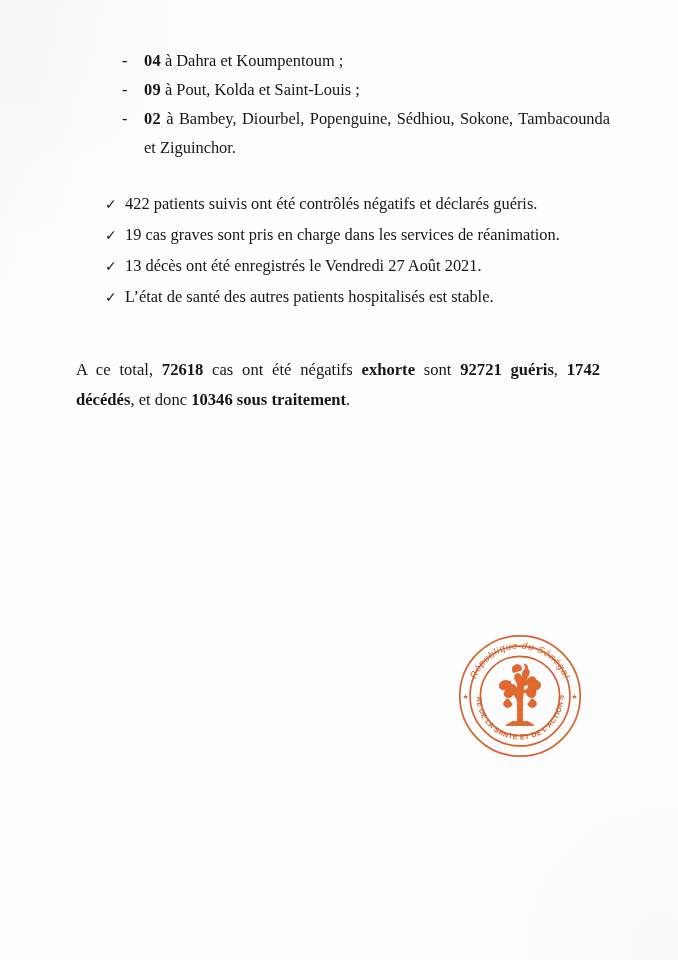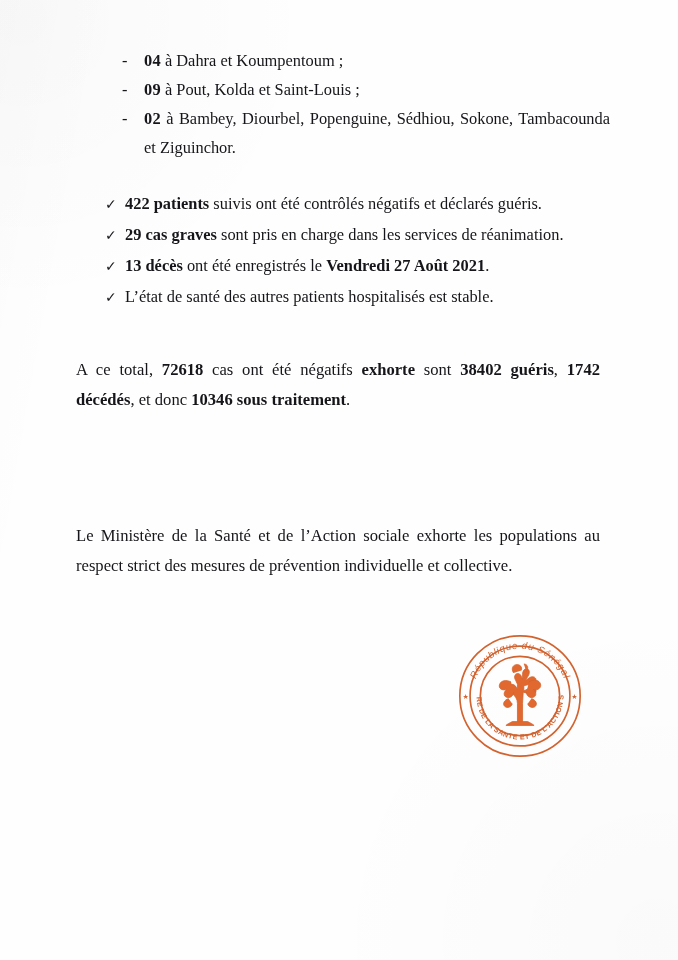--- a/index.html
+++ b/index.html
@@ -86,7 +86,7 @@
     text-justify: inter-word;
   }
   .check-text.single { text-align: left; }
-  .check-text b { font-weight: 700; }
+  .check-text b { font-weight: 400; }
 
   
   .para {

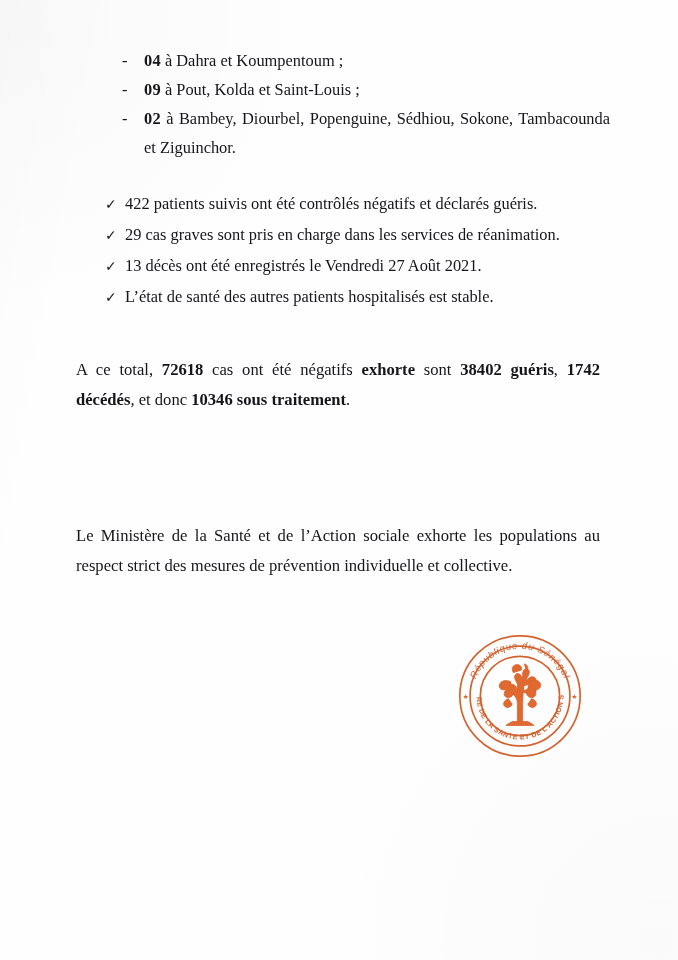--- a/index.html
+++ b/index.html
@@ -147,7 +147,7 @@
 
     <div class="check-item">
       <span class="check-mark">✓</span>
-      <span class="check-text"><b>29 cas graves</b><span> sont pris en charge dans les services de réanimation.</span></span>
+      <span class="check-text"><b>19 cas graves</b><span> sont pris en charge dans les services de réanimation.</span></span>
     </div>
 
     <div class="check-item">

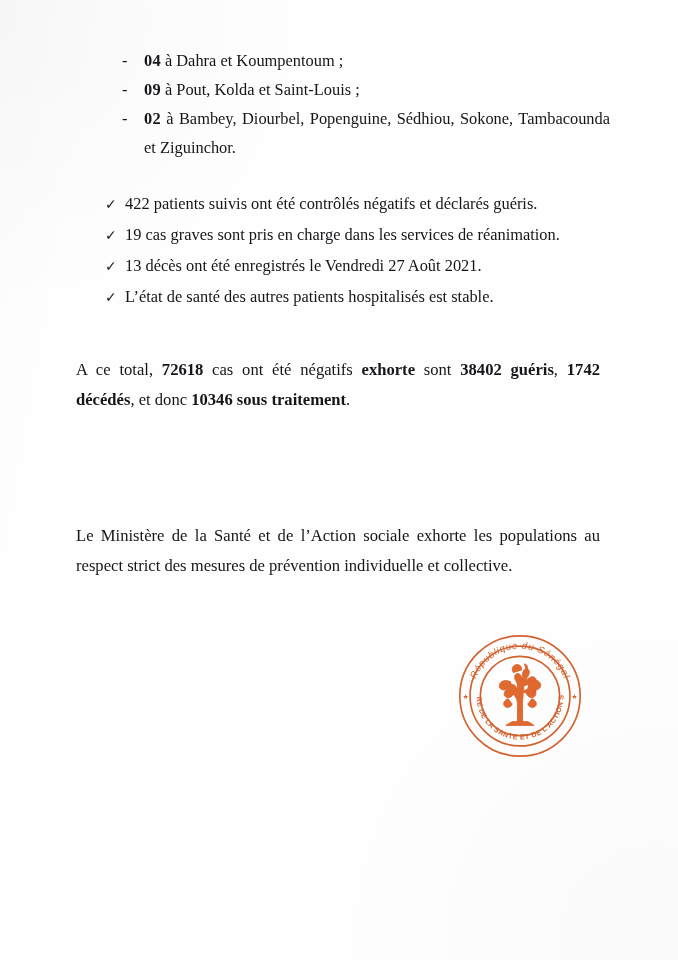--- a/index.html
+++ b/index.html
@@ -162,7 +162,7 @@
 
   </div>
 
-  <div class="para" id="para-cumulative"><span>A ce total, </span><b>72618</b><span> cas ont été négatifs </span><b>exhorte</b><span> sont </span><b>38402 guéris</b><span>, </span><b>1742 décédés</b><span>, et donc </span><b>10346 sous traitement</b><span>.</span></div>
+  <div class="para" id="para-cumulative"><span>A ce total, </span><b>72618</b><span> cas ont été négatifs </span><b>exhorte</b><span> sont </span><b>92721 guéris</b><span>, </span><b>1742 décédés</b><span>, et donc </span><b>10346 sous traitement</b><span>.</span></div>
 
 
   <div class="para" id="para-exhortation">Le Ministère de la Santé et de l’Action sociale exhorte les populations au respect strict des mesures de prévention individuelle et collective.</div>

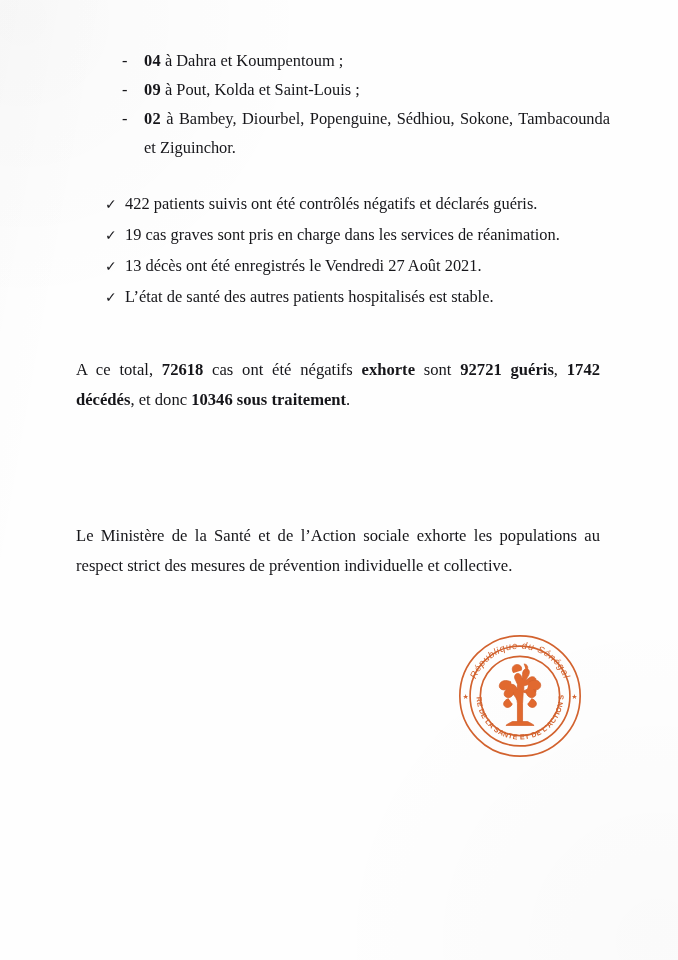--- a/index.html
+++ b/index.html
@@ -165,7 +165,6 @@
   <div class="para" id="para-cumulative"><span>A ce total, </span><b>72618</b><span> cas ont été négatifs </span><b>exhorte</b><span> sont </span><b>92721 guéris</b><span>, </span><b>1742 décédés</b><span>, et donc </span><b>10346 sous traitement</b><span>.</span></div>
 
 
-  <div class="para" id="para-exhortation">Le Ministère de la Santé et de l’Action sociale exhorte les populations au respect strict des mesures de prévention individuelle et collective.</div>
 
   <div class="seal">
     <svg viewBox="0 0 200 200" xmlns="http://www.w3.org/2000/svg" aria-hidden="true">

